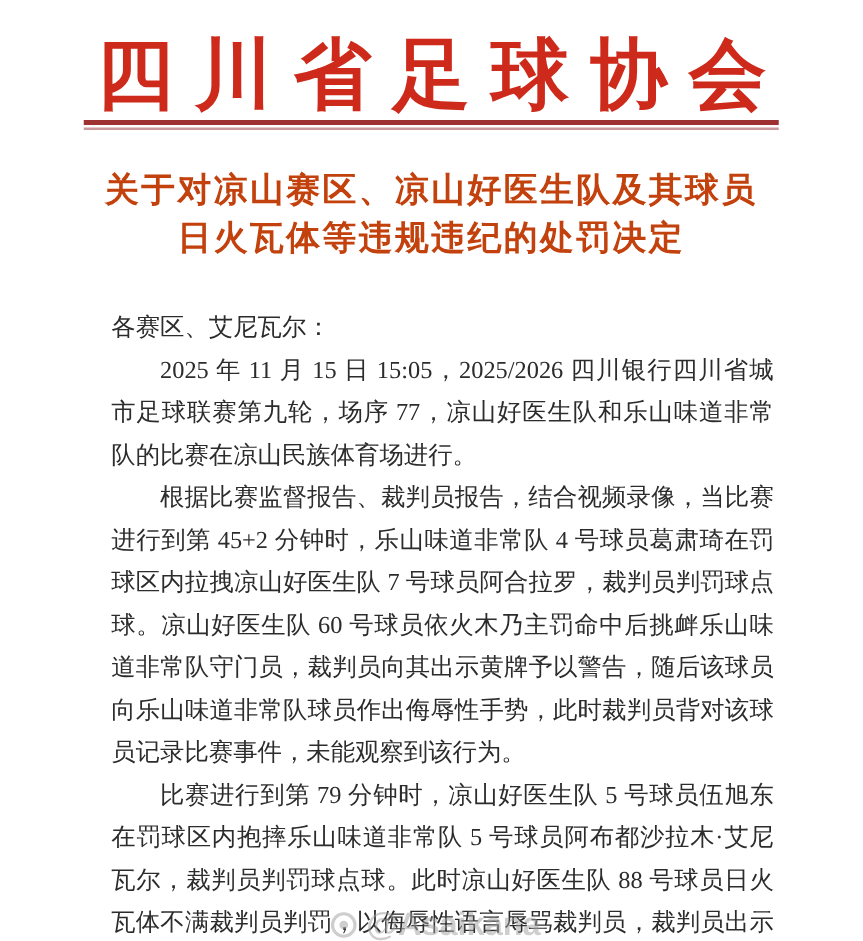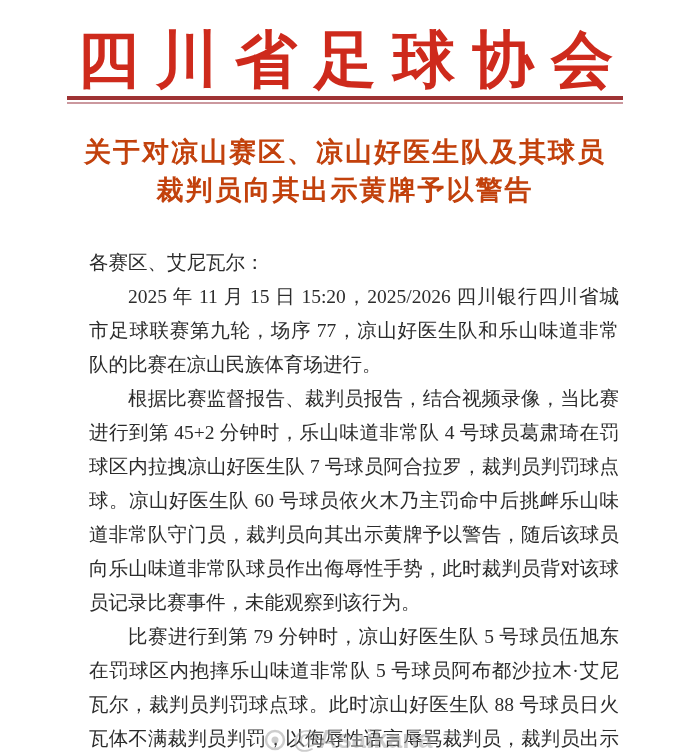--- a/index.html
+++ b/index.html
@@ -115,7 +115,7 @@
 
   <div class="doc-title">
     <div>关于对凉山赛区、凉山好医生队及其球员</div>
-    <div>裁判员向其出示黄牌予以警告</div>
+    <div>日火瓦体等违规违纪的处罚决定</div>
   </div>
 
   <div class="doc-body">

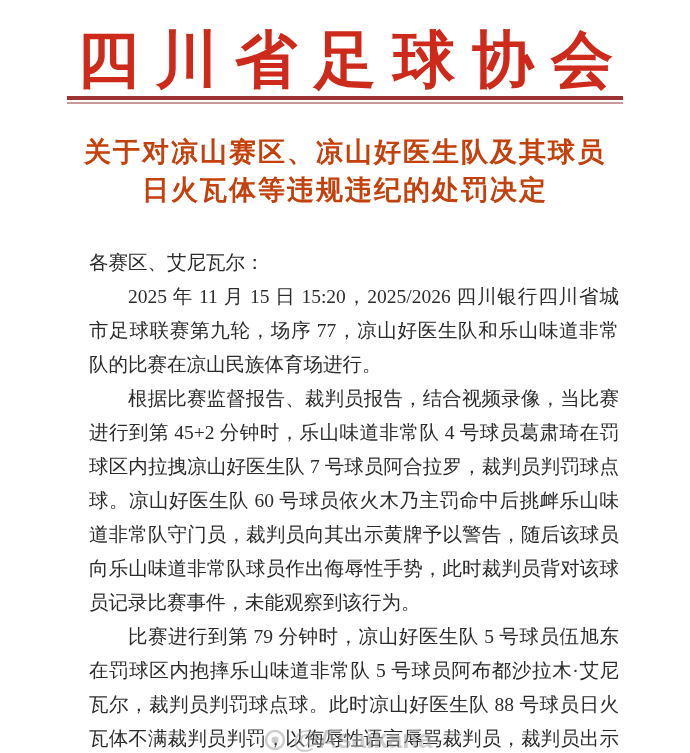--- a/index.html
+++ b/index.html
@@ -120,7 +120,7 @@
 
   <div class="doc-body">
     <div class="salutation">各赛区、艾尼瓦尔：</div>
-    <p class="para">2025 年 11 月 15 日 15:20，2025/2026 四川银行四川省城市足球联赛第九轮，场序 77，凉山好医生队和乐山味道非常队的比赛在凉山民族体育场进行。</p>
+    <p class="para">2025 年 11 月 15 日 15:05，2025/2026 四川银行四川省城市足球联赛第九轮，场序 77，凉山好医生队和乐山味道非常队的比赛在凉山民族体育场进行。</p>
     <p class="para">根据比赛监督报告、裁判员报告，结合视频录像，当比赛进行到第 45+2 分钟时，乐山味道非常队 4 号球员葛肃琦在罚球区内拉拽凉山好医生队 7 号球员阿合拉罗，裁判员判罚球点球。凉山好医生队 60 号球员依火木乃主罚命中后挑衅乐山味道非常队守门员，裁判员向其出示黄牌予以警告，随后该球员向乐山味道非常队球员作出侮辱性手势，此时裁判员背对该球员记录比赛事件，未能观察到该行为。</p>
     <p class="para">比赛进行到第 79 分钟时，凉山好医生队 5 号球员伍旭东在罚球区内抱摔乐山味道非常队 5 号球员阿布都沙拉木·艾尼瓦尔，裁判员判罚球点球。此时凉山好医生队 88 号球员日火瓦体不满裁判员判罚，以侮辱性语言辱骂裁判员，裁判员出示红牌将其罚</p>
   </div>

